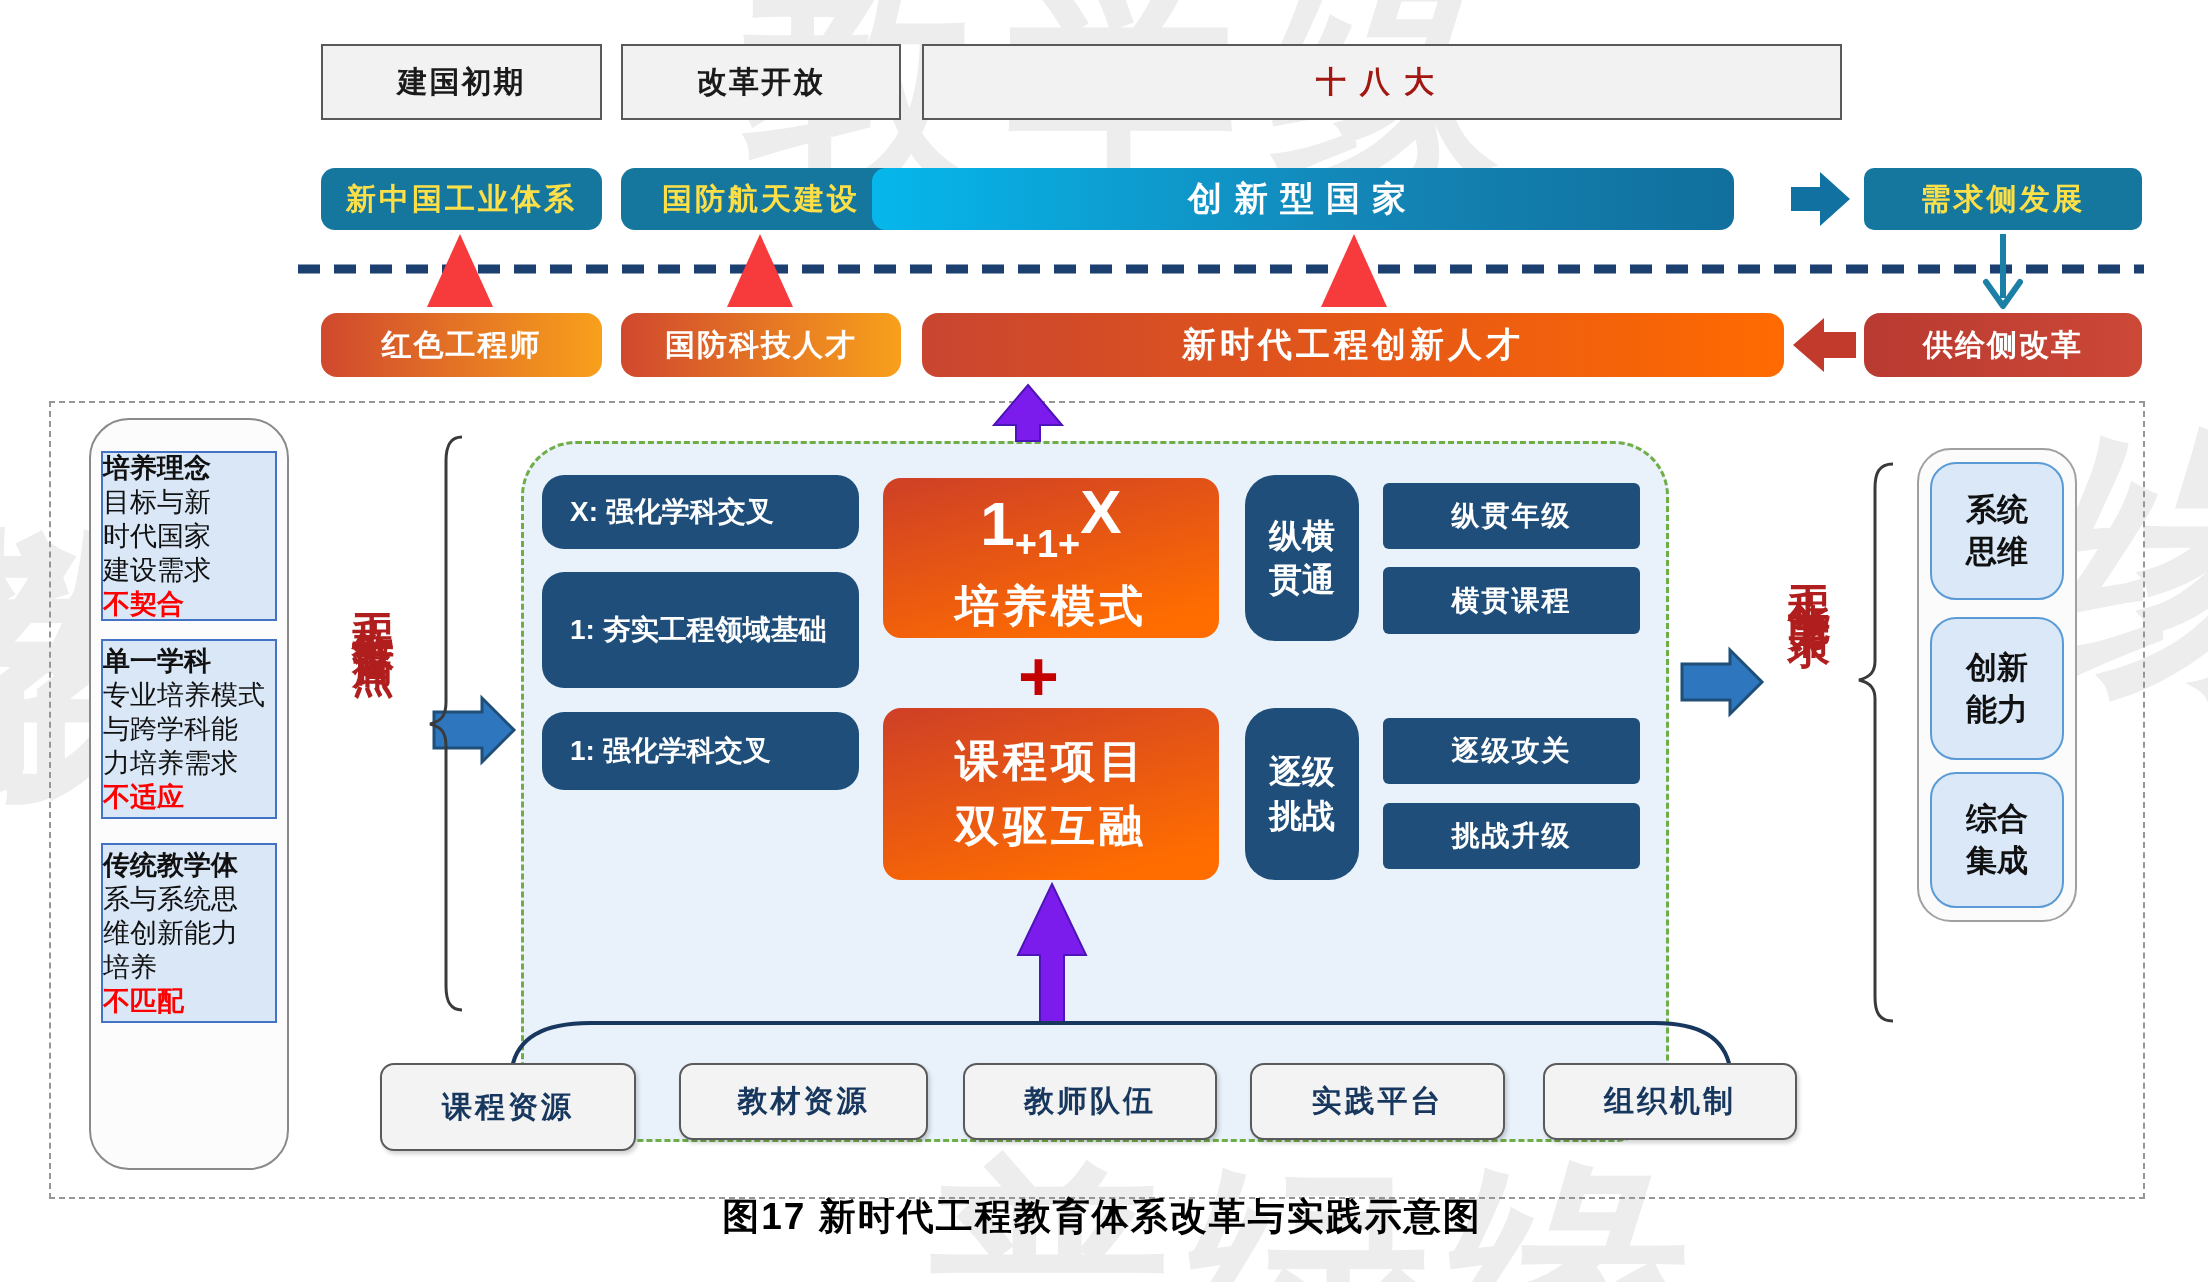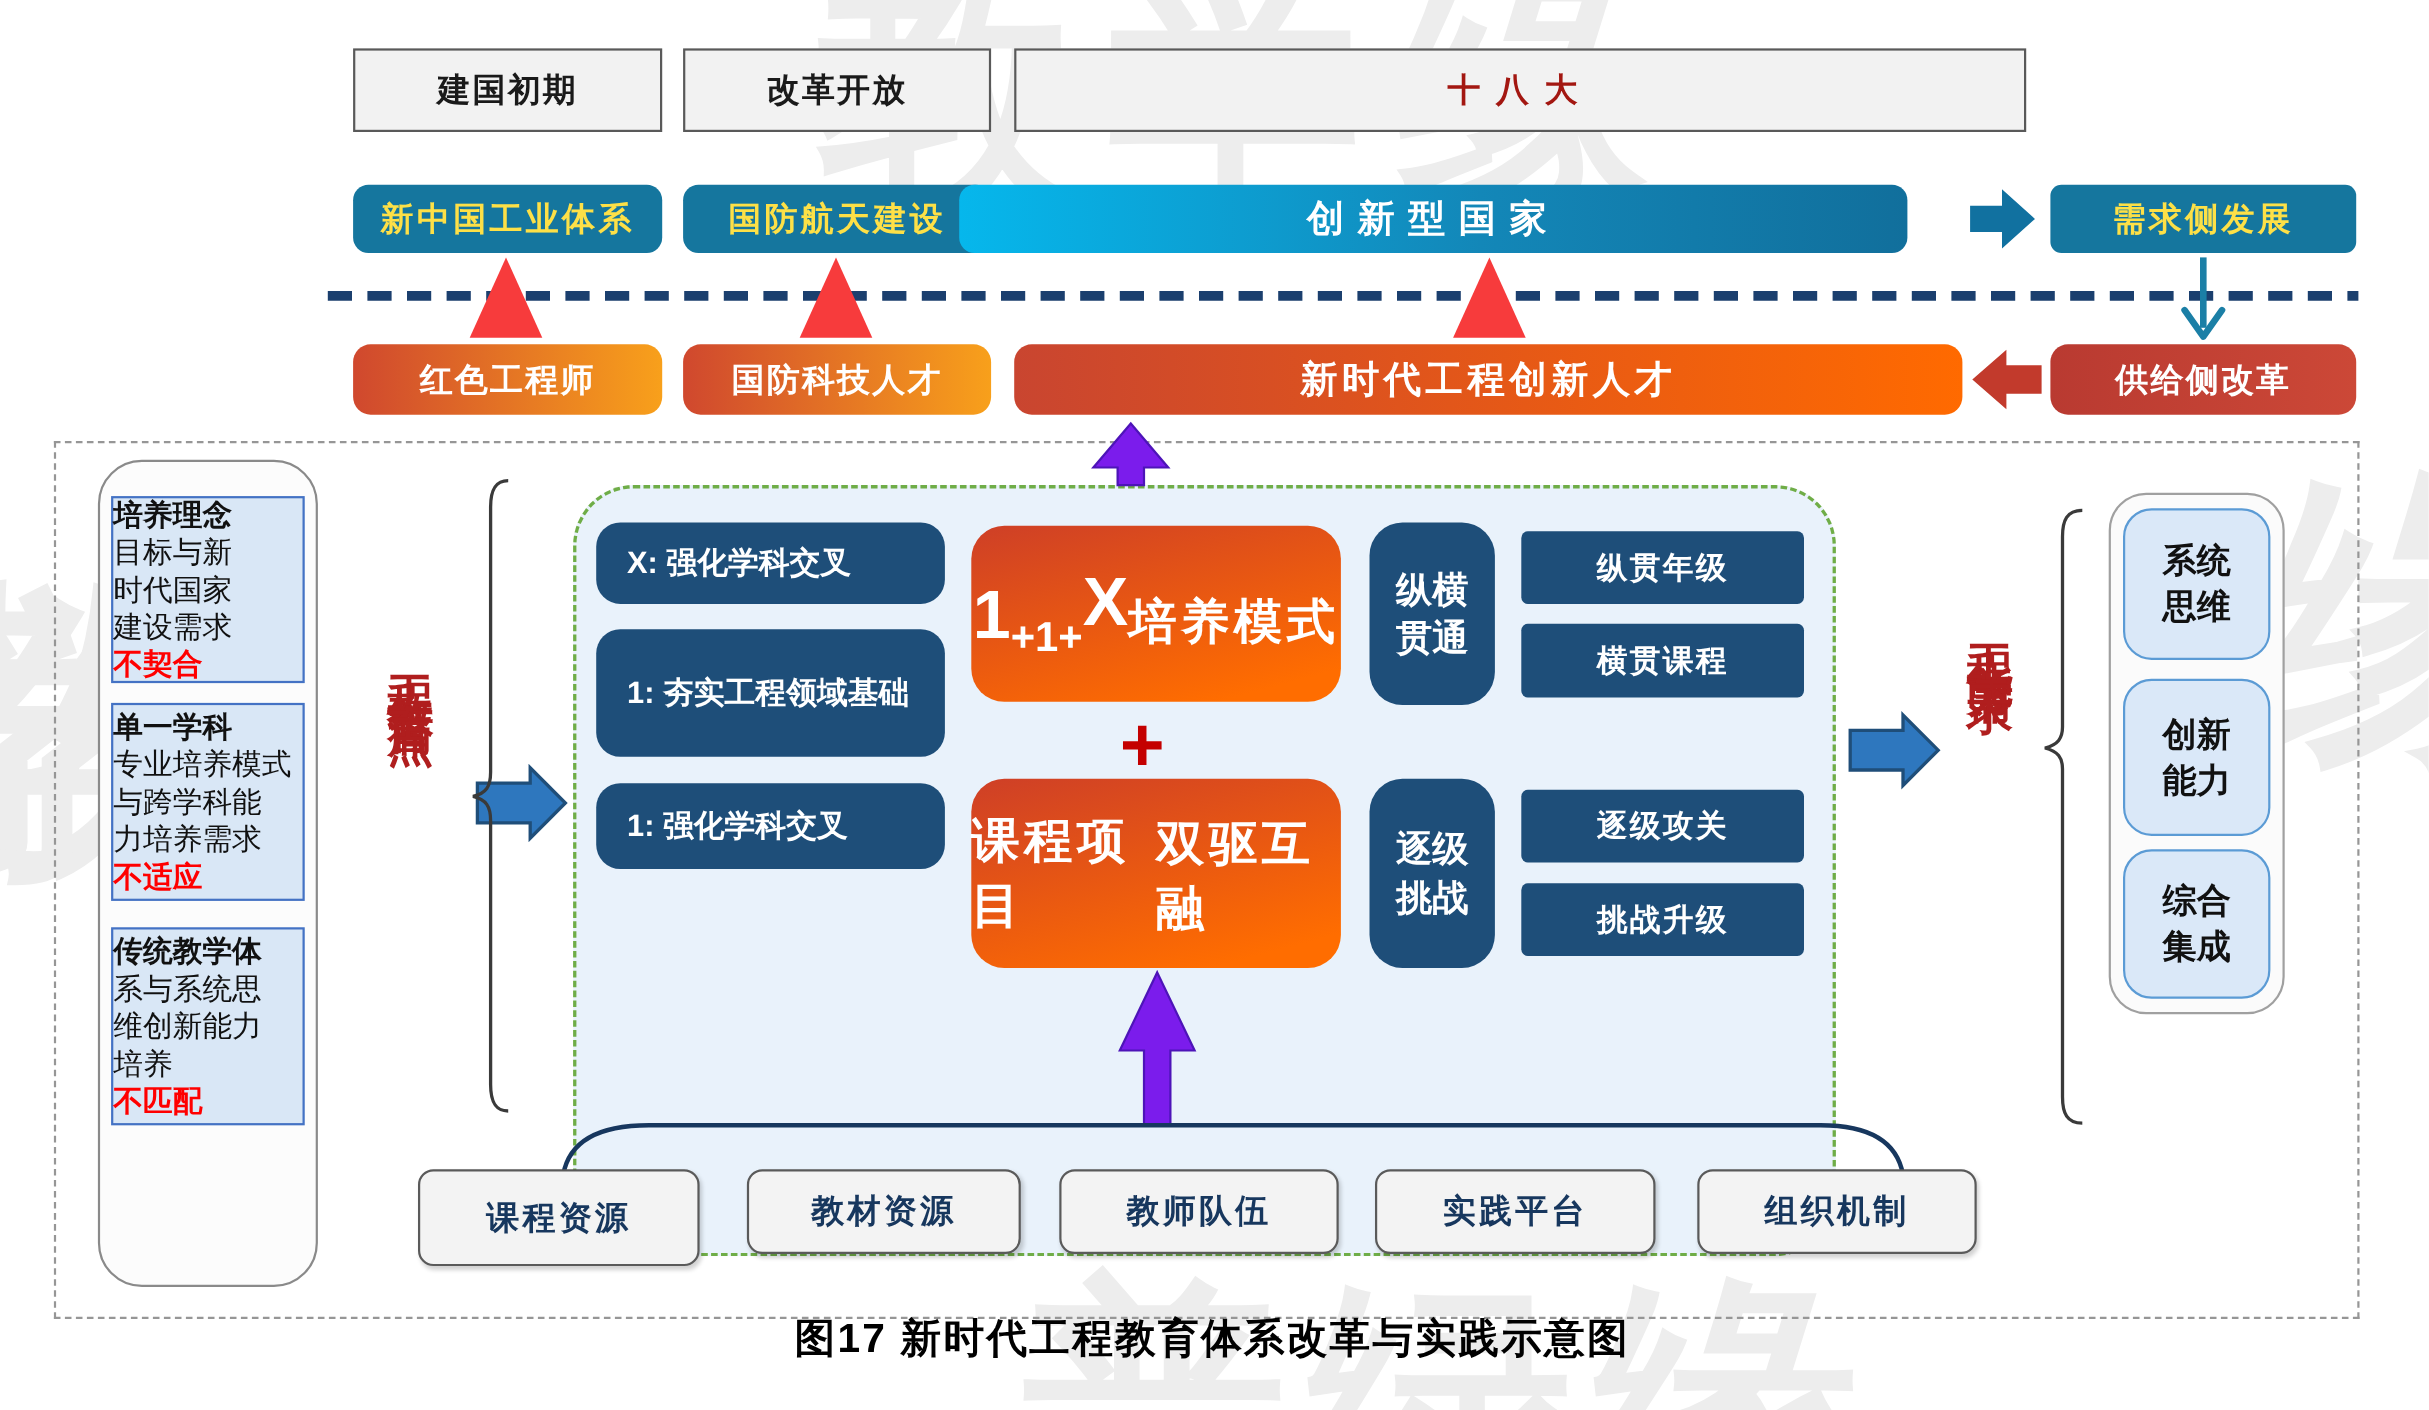--- a/index.html
+++ b/index.html
@@ -41,8 +41,8 @@
   .navy-list{border-radius:22px;font-size:28px;padding-left:28px;}
   .navy-sq{border-radius:30px;font-size:33px;justify-content:center;text-align:center;line-height:44px;}
   .navy-pill{border-radius:6px;font-size:28px;justify-content:center;letter-spacing:2px;}
-  .modebox{background:linear-gradient(165deg,#ce3f27 0%,#ff6d00 88%);border-radius:30px;color:#fff;z-index:4;
-        display:flex;flex-direction:row;align-items:center;justify-content:center;}
+  .modebox{background:linear-gradient(165deg,#ce3f27 0%,#ff6d00 88%);border-radius:18px;color:#fff;z-index:4;
+        display:flex;flex-direction:column;align-items:center;justify-content:center;}
   .mode1{font-weight:800;line-height:1;}
   .mode1 .p1,.mode1 .p3{font-size:62px;}
   .mode1 .p2{font-size:38px;vertical-align:-12px;}

